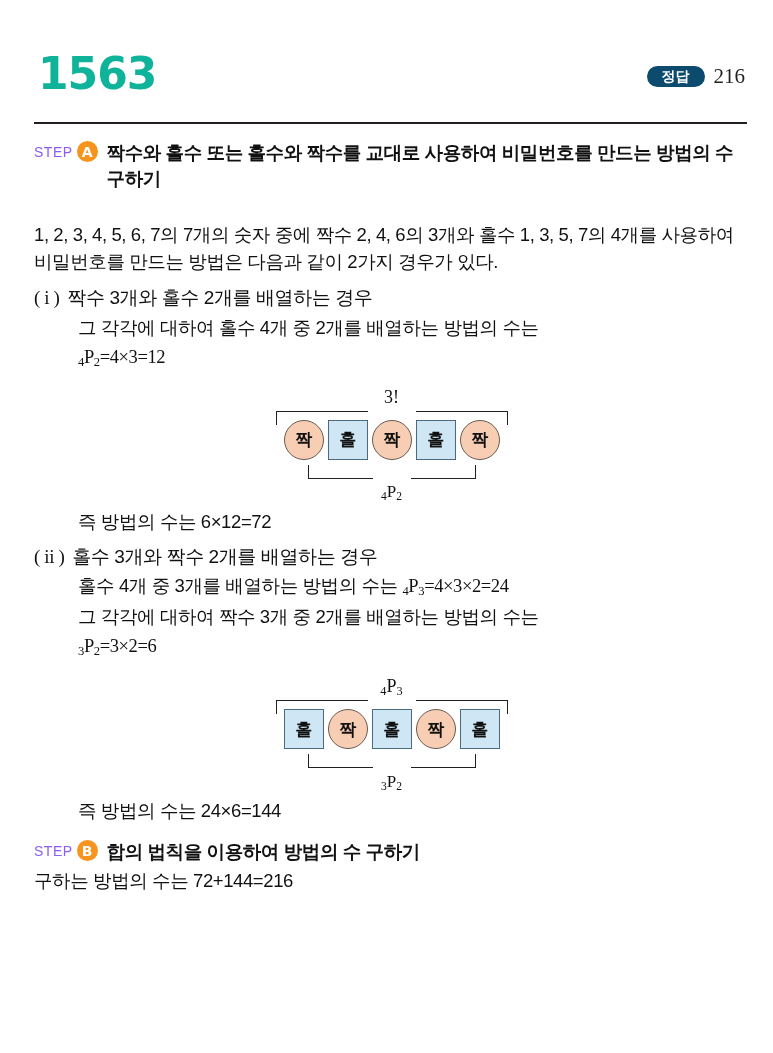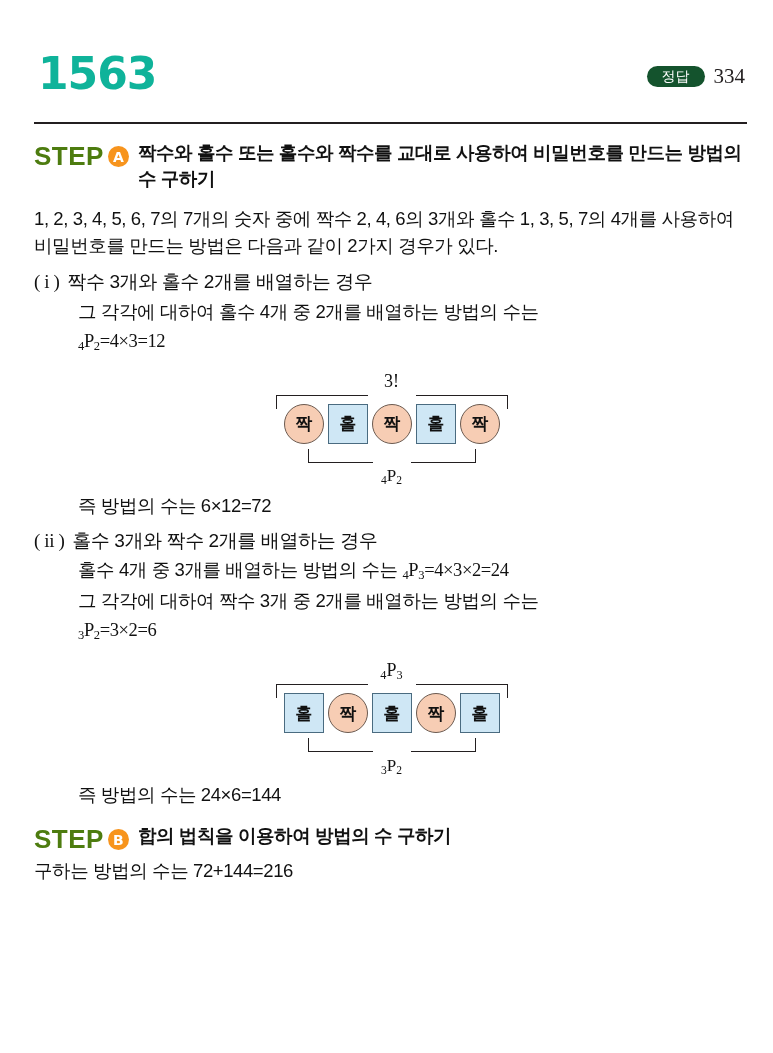--- a/index.html
+++ b/index.html
@@ -45,10 +45,10 @@
     gap: 9px;
   }
   .answer-pill {
-    background: #14532d;
+    background: #0c4a6e;
     color: #ffffff;
     font-size: 14px;
-    font-weight: normal;
+    font-weight: bold;
     border-radius: 11px;
     padding: 3px 15px 4px 15px;
     line-height: 1;

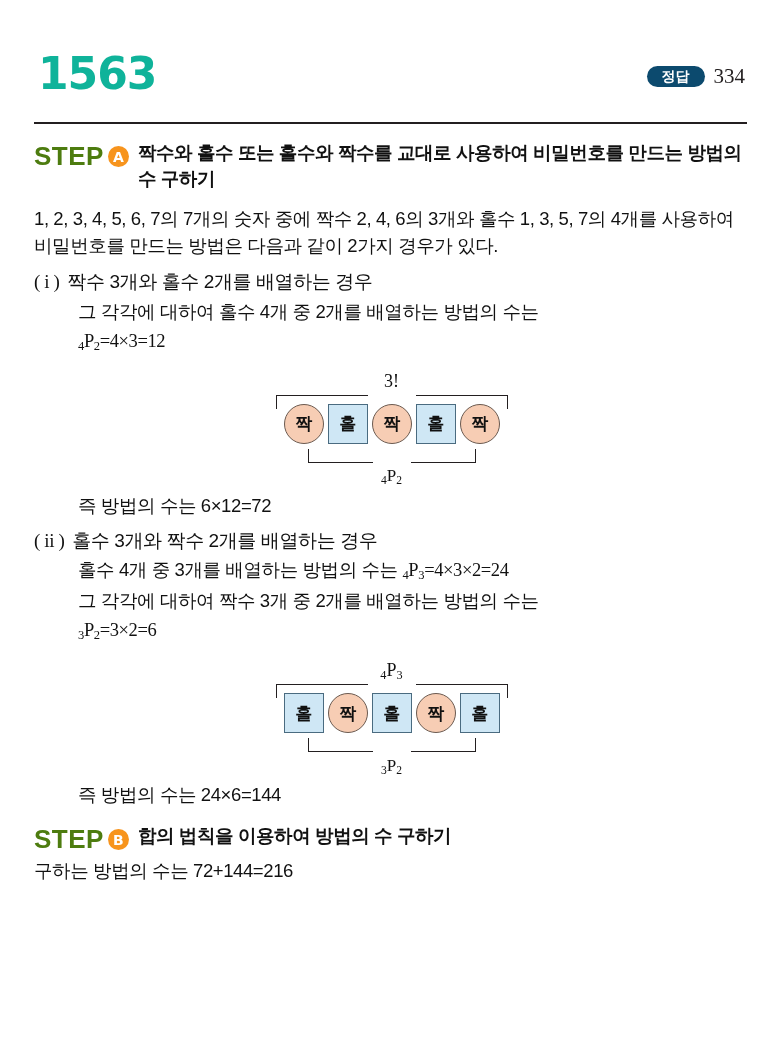--- a/index.html
+++ b/index.html
@@ -269,7 +269,7 @@
     <div class="prob-num">1563</div>
     <div class="answer-wrap">
       <div class="answer-pill">정답</div>
-      <div class="answer-val">334</div>
+      <div class="answer-val">216</div>
     </div>
   </div>
   <div class="hrule"></div>

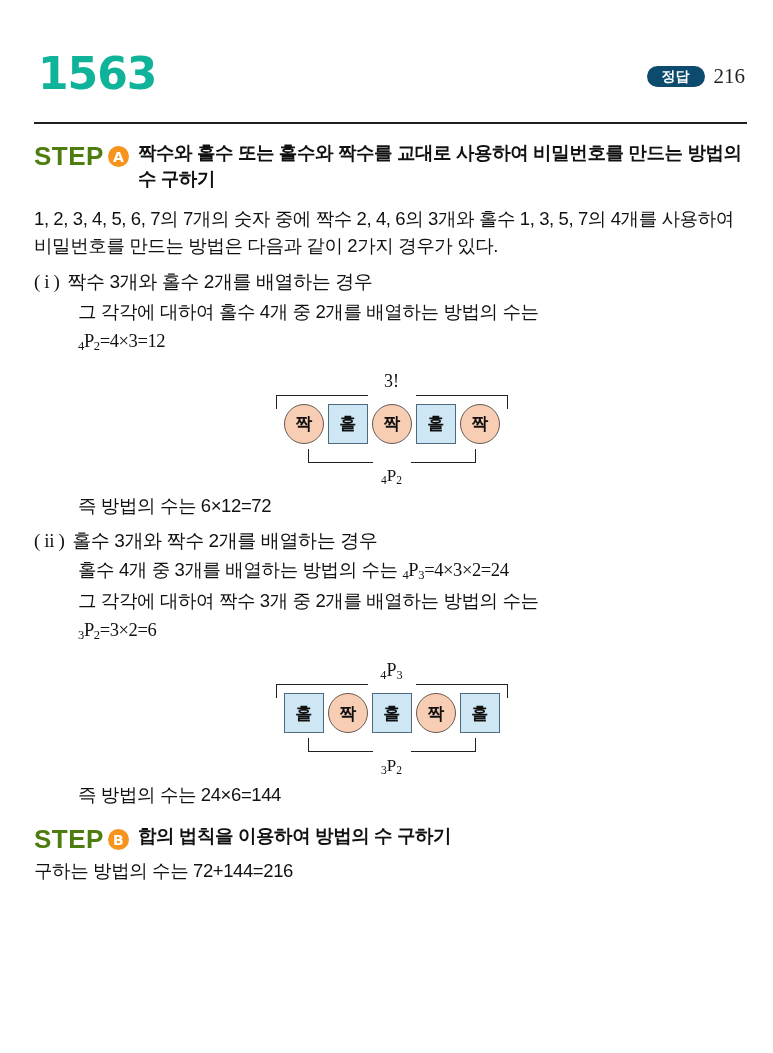--- a/index.html
+++ b/index.html
@@ -91,9 +91,9 @@
     padding-top: 1px;
   }
   .step-word {
-    color: #4d7c0f;
-    font-weight: bold;
-    font-size: 26px;
+    color: #8b5cf6;
+    font-weight: normal;
+    font-size: 14px;
     letter-spacing: 0.5px;
   }
   .step-badge {

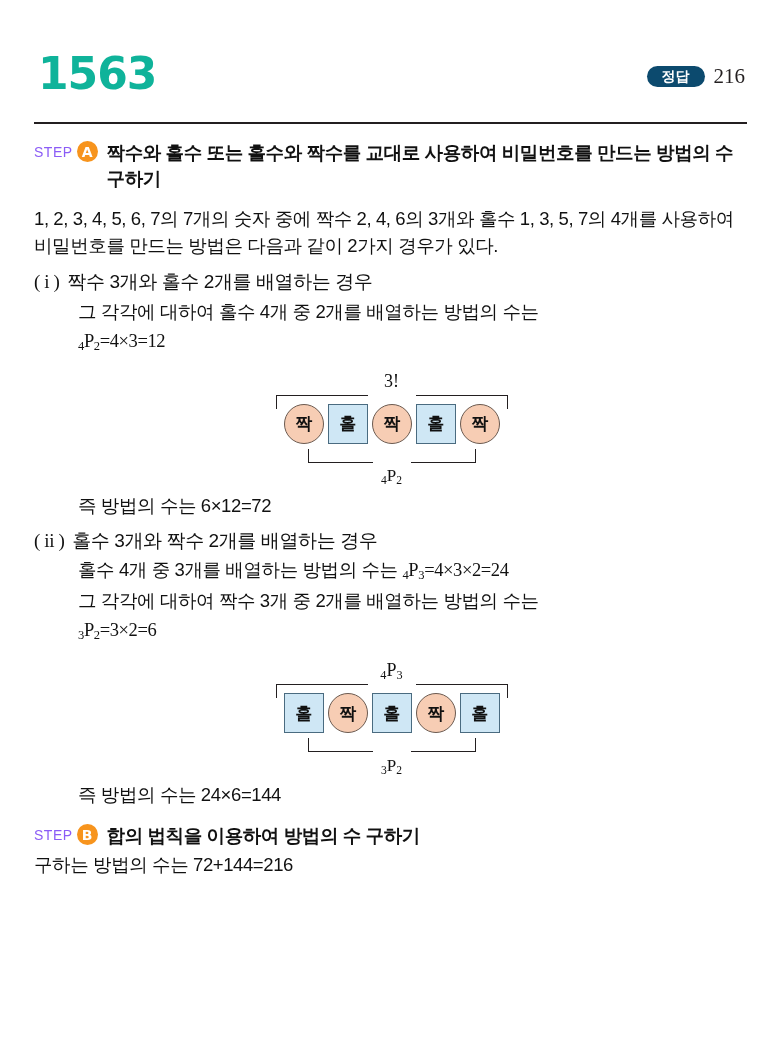--- a/index.html
+++ b/index.html
@@ -121,7 +121,7 @@
     font-size: 18.5px;
     line-height: 1.48;
     letter-spacing: -0.4px;
-    margin-top: 12px;
+    margin-top: 28px;
   }
   .serif { font-family: "Liberation Serif", serif; }
 

